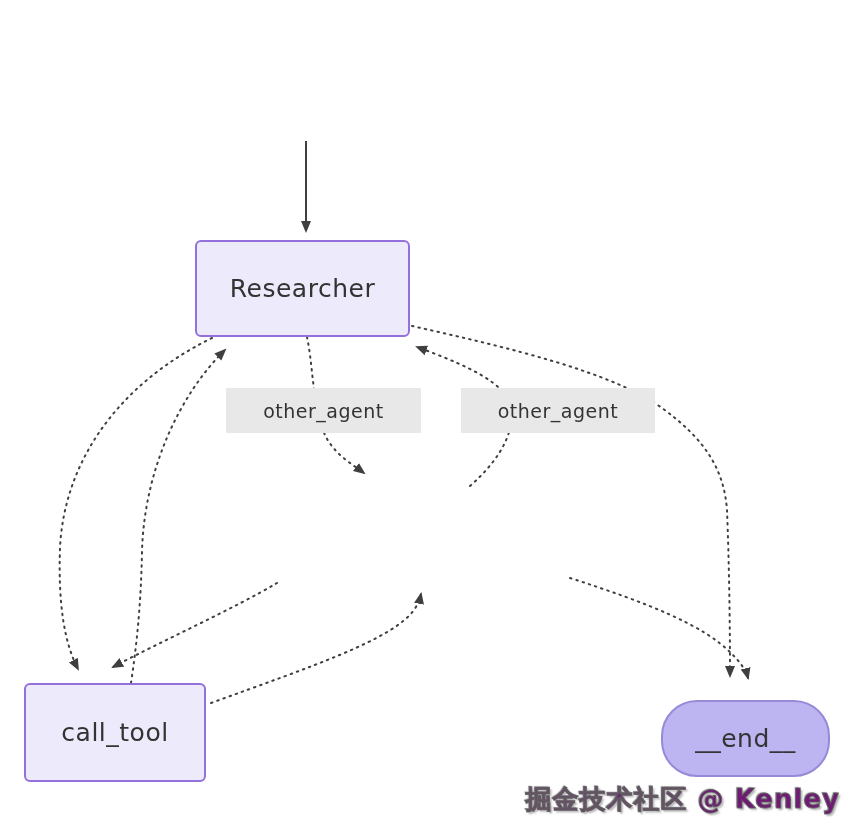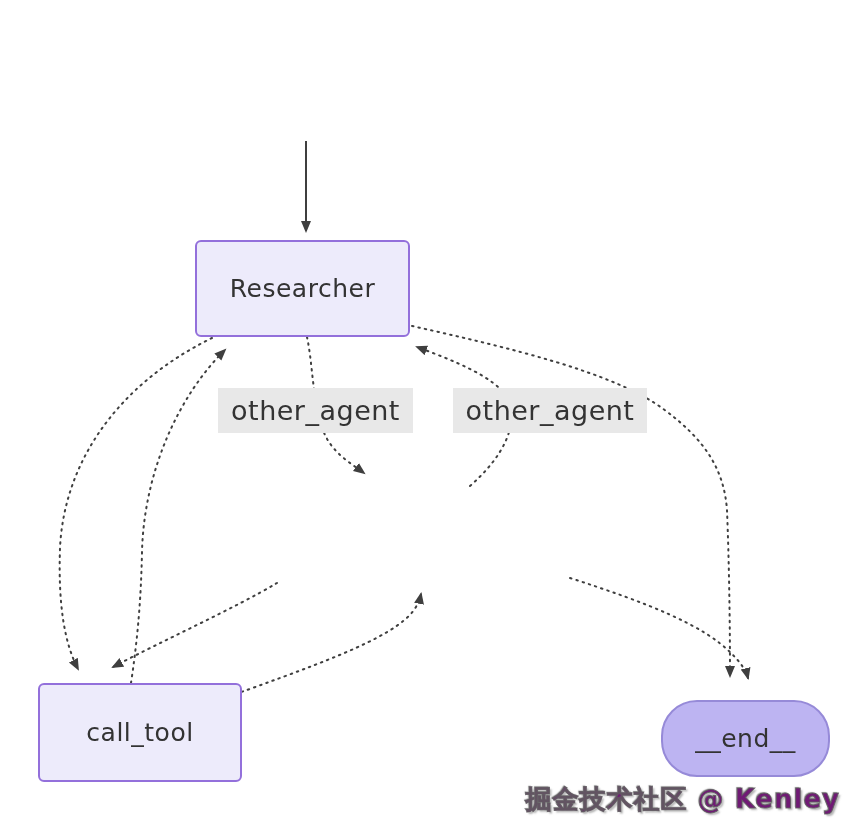--- a/index.html
+++ b/index.html
@@ -64,9 +64,10 @@
     justify-content: center;
     background: var(--label-bg, #e8e8e8);
     color: var(--text, #333333);
-    font-size: 27px;
+    font-size: 19px;
     letter-spacing: 0.5px;
     white-space: nowrap;
+    margin-left: 8px;
   }
 
   .watermark {

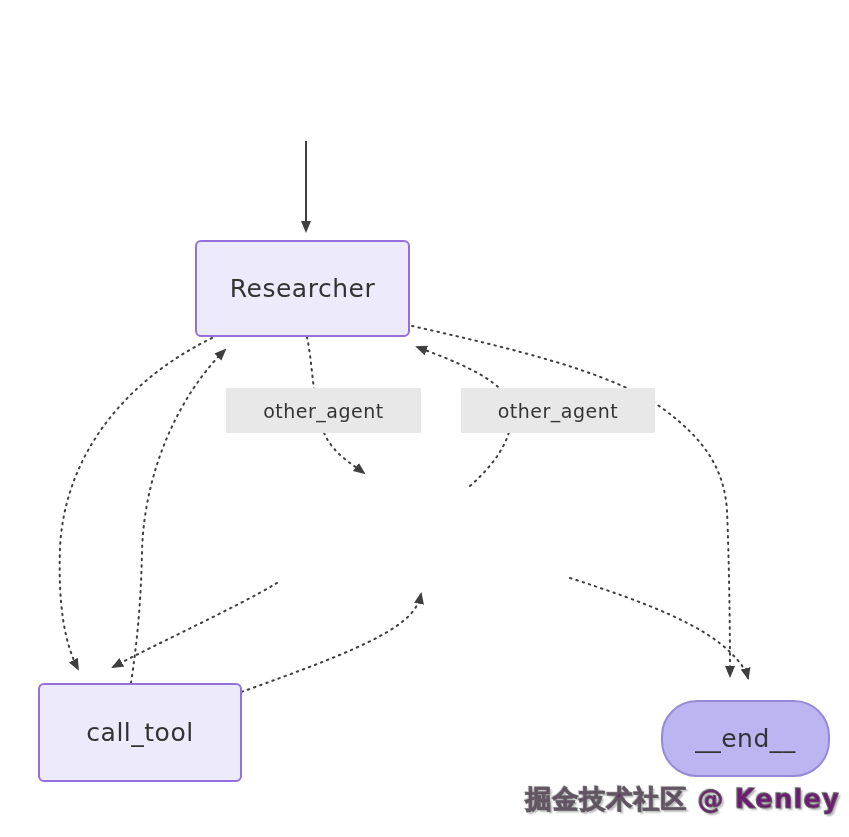--- a/index.html
+++ b/index.html
@@ -123,7 +123,7 @@
   <div class="node" style="left:195px; top:240px; width:215px; height:97px;">Researcher</div>
 
 
-  <div class="node" style="left:38px; top:683px; width:204px; height:99px;">call_tool</div>
+  <div class="node" style="left:24px; top:683px; width:182px; height:99px;">call_tool</div>
 
   <div class="node stadium end" style="left:661px; top:700px; width:169px; height:77px;">__end__</div>
 

